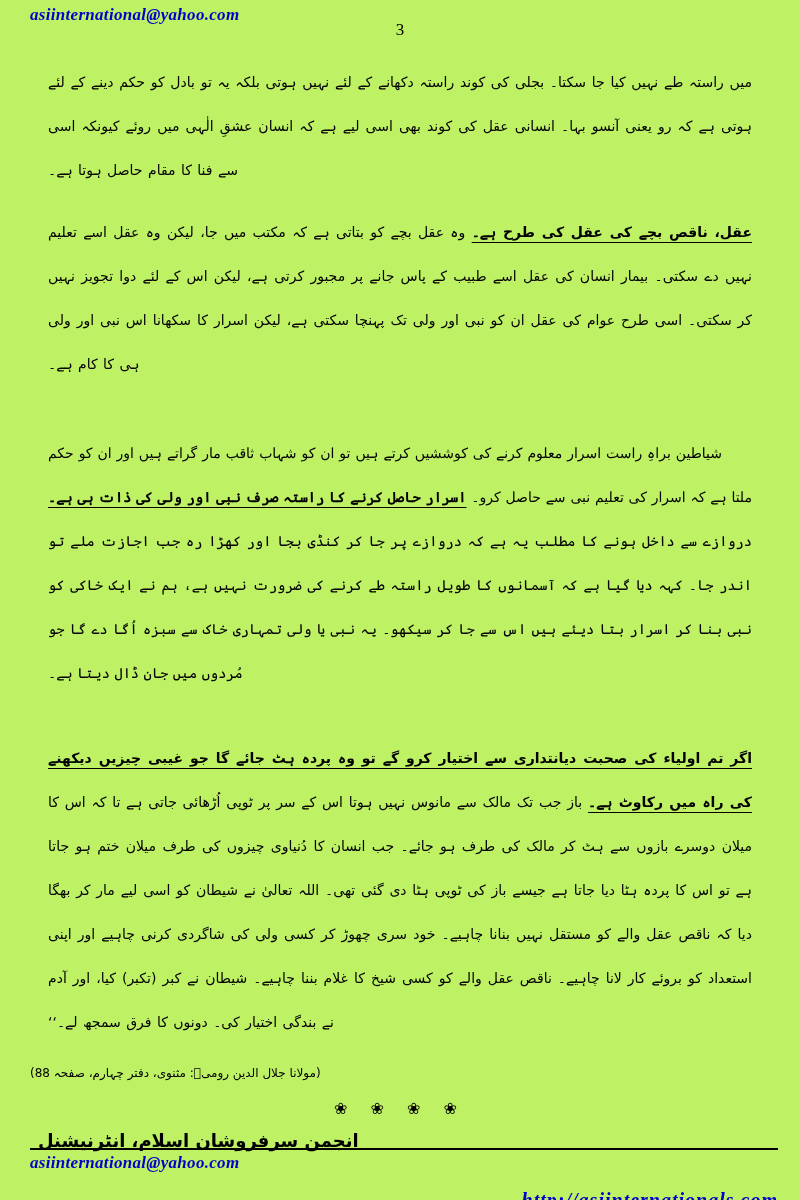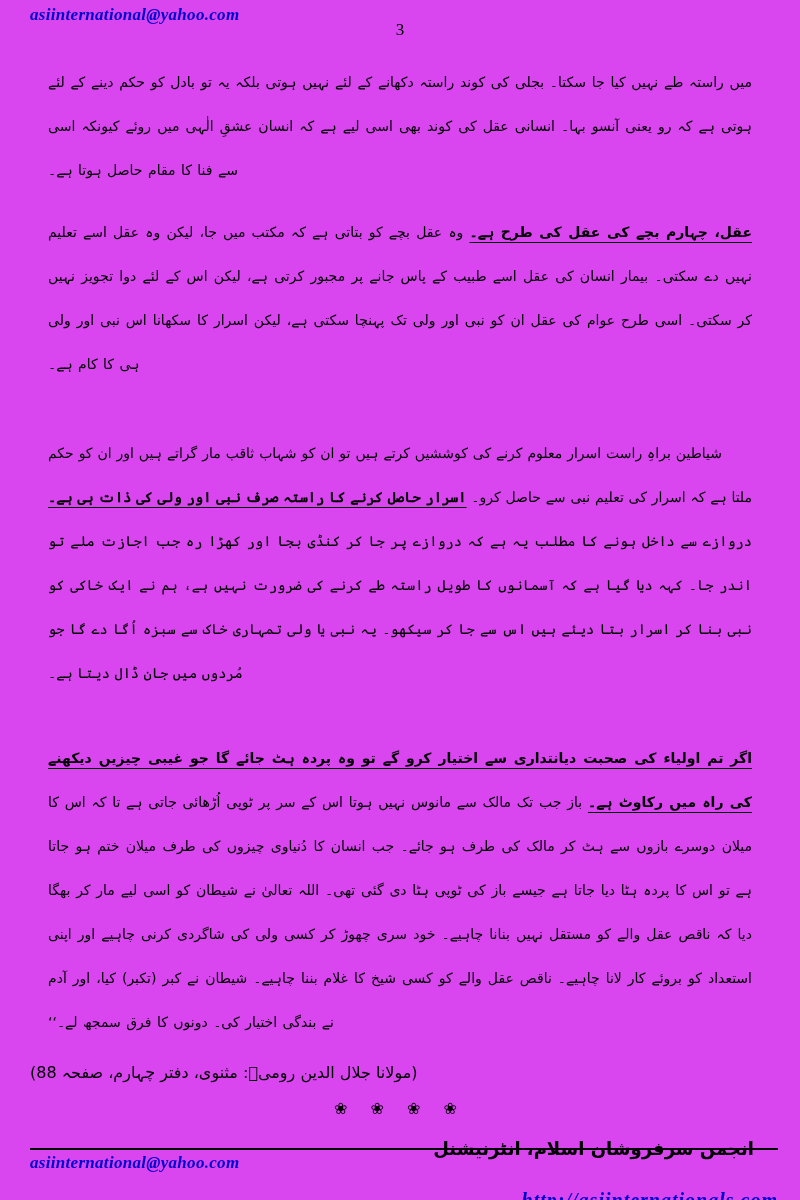--- a/index.html
+++ b/index.html
@@ -8,7 +8,7 @@
     width: 800px;
     height: 1200px;
     margin: 0 auto;
-    background: #d946ef;
+    background: #bef264;
     overflow: hidden;
     font-family: "DejaVu Sans", sans-serif;
     color: #000;

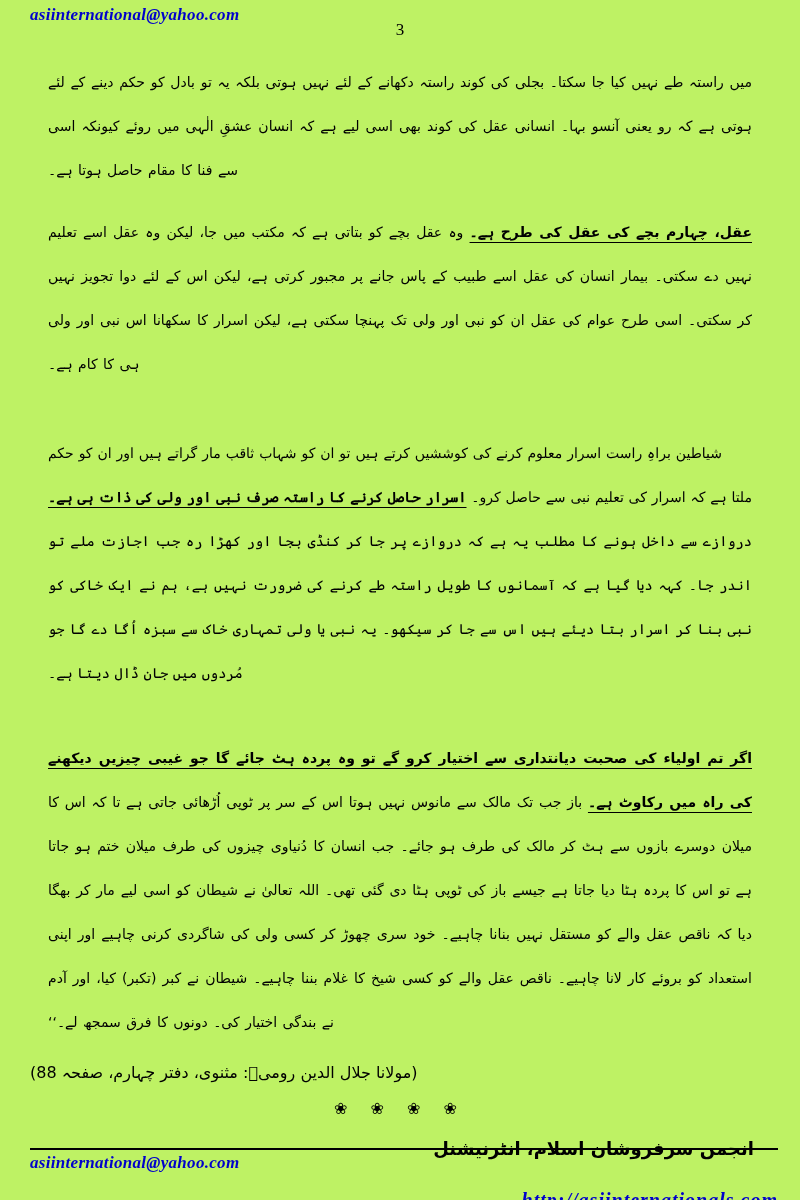--- a/index.html
+++ b/index.html
@@ -128,7 +128,7 @@
 
     <p class="para p1"><span>میں راستہ طے نہیں کیا جا سکتا۔ بجلی کی کوند راستہ دکھانے کے لئے نہیں ہوتی بلکہ یہ تو بادل کو حکم دینے کے لئے ہوتی ہے کہ رو یعنی آنسو بہا۔ انسانی عقل کی کوند بھی اسی لیے ہے کہ انسان عشقِ الٰہی میں روئے کیونکہ اسی سے فنا کا مقام حاصل ہوتا ہے۔</span></p>
 
-    <p class="para p2"><span class="bu">عقل، چہارم بچے کی عقل کی طرح ہے۔</span><span> وہ عقل بچے کو بتاتی ہے کہ مکتب میں جا، لیکن وہ عقل اسے تعلیم نہیں دے سکتی۔ بیمار انسان کی عقل اسے طبیب کے پاس جانے پر مجبور کرتی ہے، لیکن اس کے لئے دوا تجویز نہیں کر سکتی۔ اسی طرح عوام کی عقل ان کو نبی اور ولی تک پہنچا سکتی ہے، لیکن اسرار کا سکھانا اس نبی اور ولی ہی کا کام ہے۔</span></p>
+    <p class="para p2"><span class="bu">عقل، ناقص بچے کی عقل کی طرح ہے۔</span><span> وہ عقل بچے کو بتاتی ہے کہ مکتب میں جا، لیکن وہ عقل اسے تعلیم نہیں دے سکتی۔ بیمار انسان کی عقل اسے طبیب کے پاس جانے پر مجبور کرتی ہے، لیکن اس کے لئے دوا تجویز نہیں کر سکتی۔ اسی طرح عوام کی عقل ان کو نبی اور ولی تک پہنچا سکتی ہے، لیکن اسرار کا سکھانا اس نبی اور ولی ہی کا کام ہے۔</span></p>
 
     <p class="para p3"><span>شیاطین براہِ راست اسرار معلوم کرنے کی کوششیں کرتے ہیں تو ان کو شہاب ثاقب مار گراتے ہیں اور ان کو حکم ملتا ہے کہ اسرار کی تعلیم نبی سے حاصل کرو۔ </span><span class="bu">اسرار حاصل کرنے کا راستہ صرف نبی اور ولی کی ذات ہی ہے۔</span><span> دروازے سے داخل ہونے کا مطلب یہ ہے کہ دروازے پر جا کر کنڈی بجا اور کھڑا رہ جب اجازت ملے تو اندر جا۔ کہہ دیا گیا ہے کہ آسمانوں کا طویل راستہ طے کرنے کی ضرورت نہیں ہے، ہم نے ایک خاکی کو نبی بنا کر اسرار بتا دیئے ہیں اس سے جا کر سیکھو۔ یہ نبی یا ولی تمہاری خاک سے سبزہ اُگا دے گا جو مُردوں میں جان ڈال دیتا ہے۔</span></p>
 

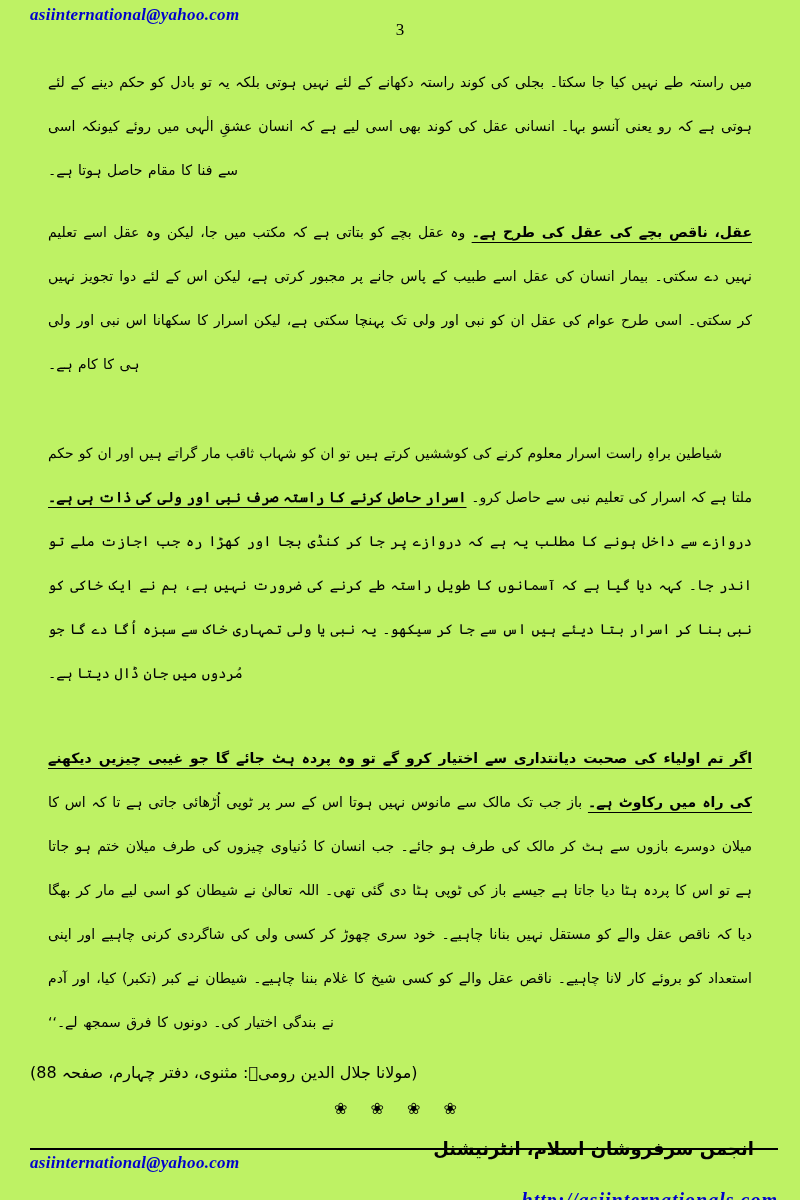--- a/index.html
+++ b/index.html
@@ -63,7 +63,7 @@
   .attribution {
     direction: rtl;
     text-align: left;
-    font-size: 16px;
+    font-size: 12px;
     line-height: 34px;
     margin: 0 0 8px 0;
   }

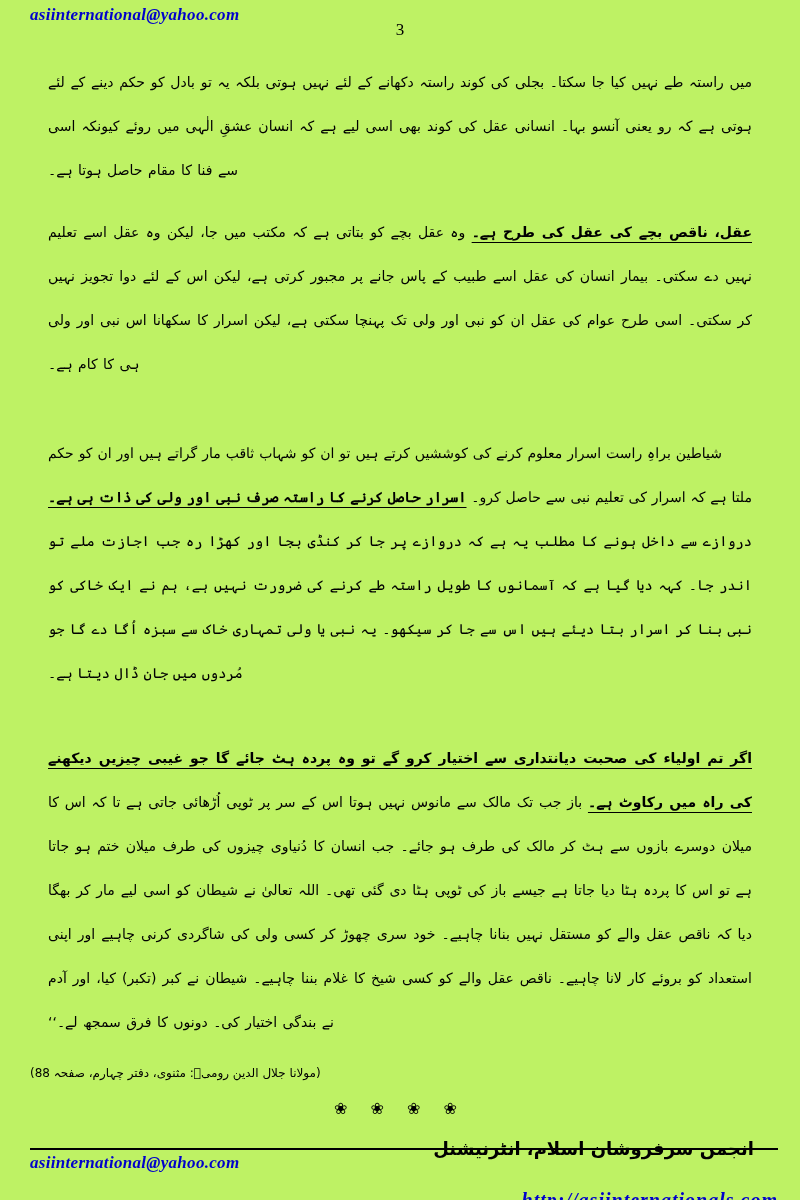--- a/index.html
+++ b/index.html
@@ -77,11 +77,11 @@
   }
   .organization {
     direction: rtl;
-    text-align: right;
+    text-align: left;
     font-weight: bold;
     font-size: 18px;
     line-height: 26px;
-    margin: 16px;
+    margin: 8px;
   }
   .footer-rule {
     position: absolute;

